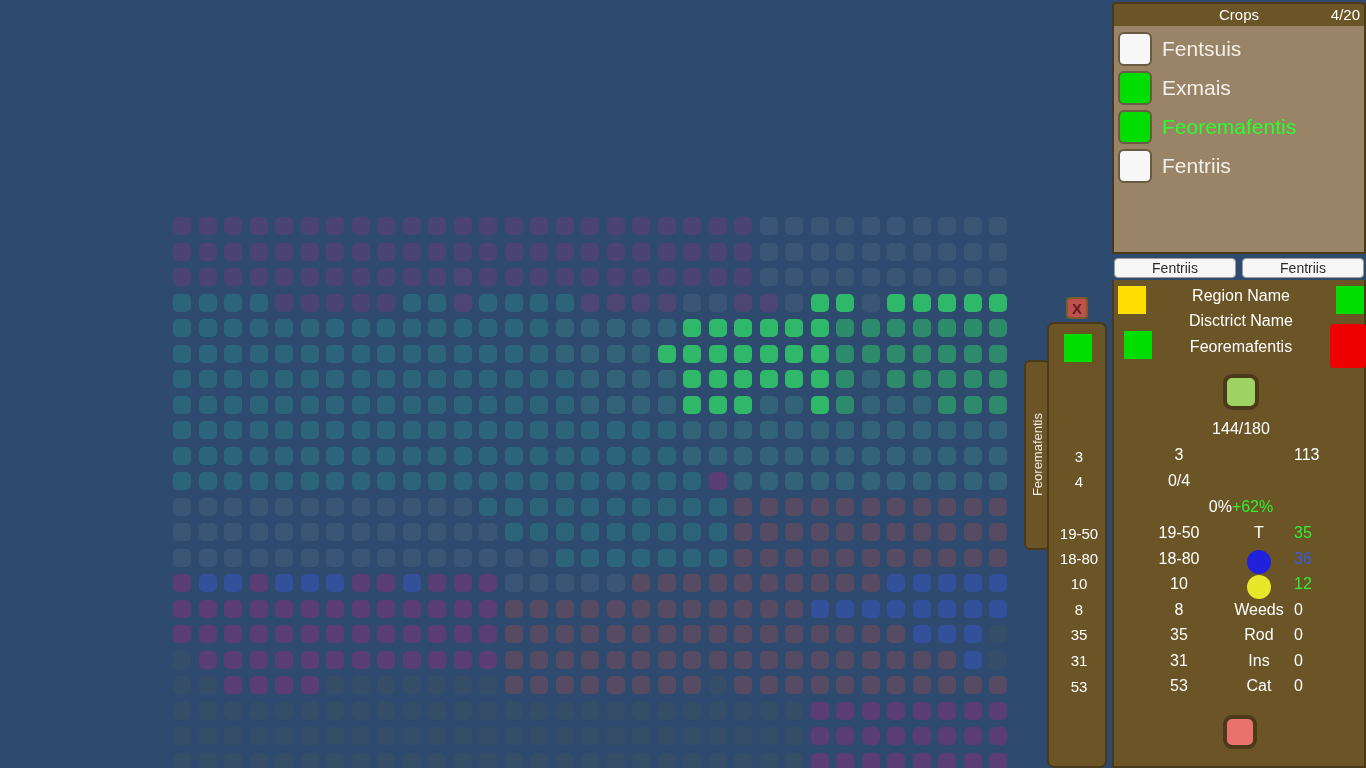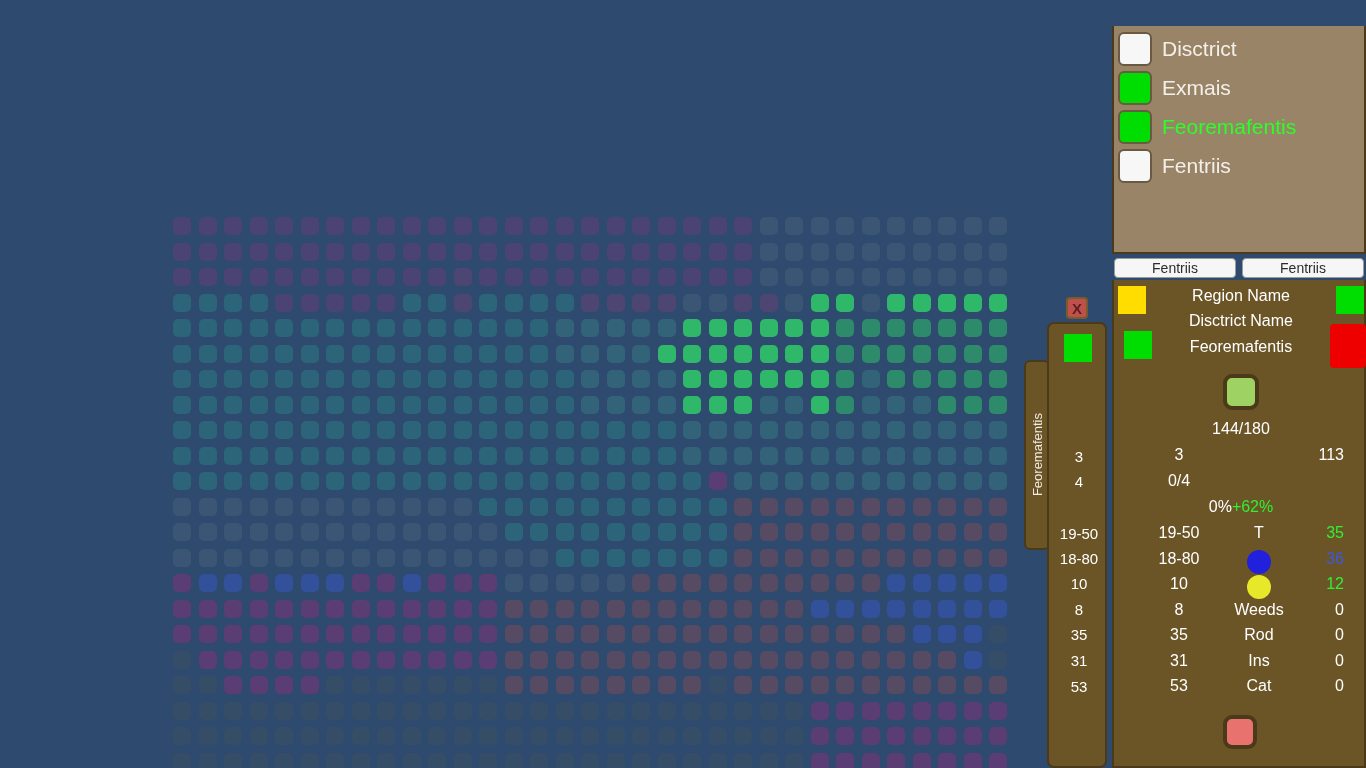--- a/index.html
+++ b/index.html
@@ -937,6 +937,10 @@
 
   <div class="rightcol">
 
+    <div class="crops-header">
+      <div class="title">Crops</div>
+      <div class="count">4/20</div>
+    </div>
 
     <div class="crops-body" id="crops-body">
         <div class="crop-row">

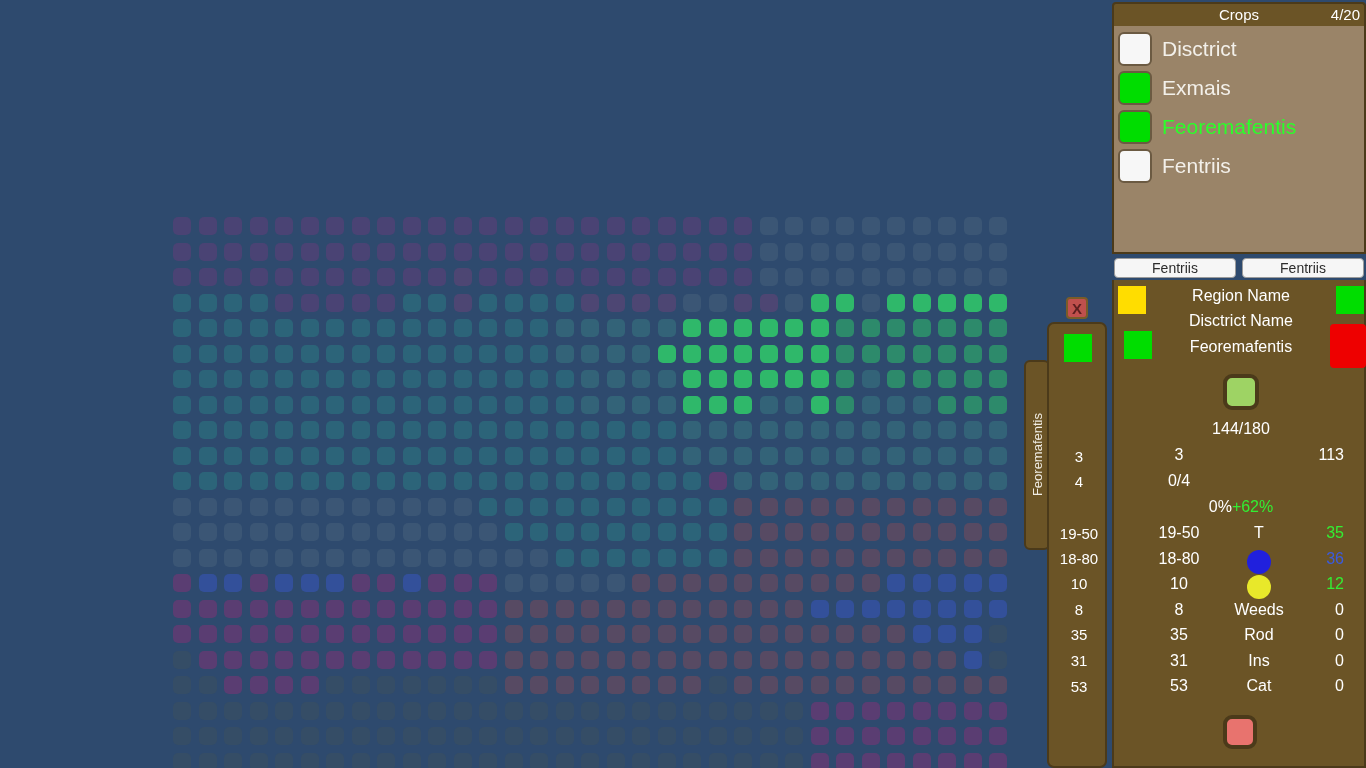--- a/index.html
+++ b/index.html
@@ -945,7 +945,7 @@
     <div class="crops-body" id="crops-body">
         <div class="crop-row">
           <div class="crop-swatch" style="background: rgb(247, 247, 247);"></div>
-          <div class="crop-name">Disctrict</div>
+          <div class="crop-name">Fentsuis</div>
         </div>
         <div class="crop-row">
           <div class="crop-swatch" style="background: rgb(0, 221, 0);"></div>

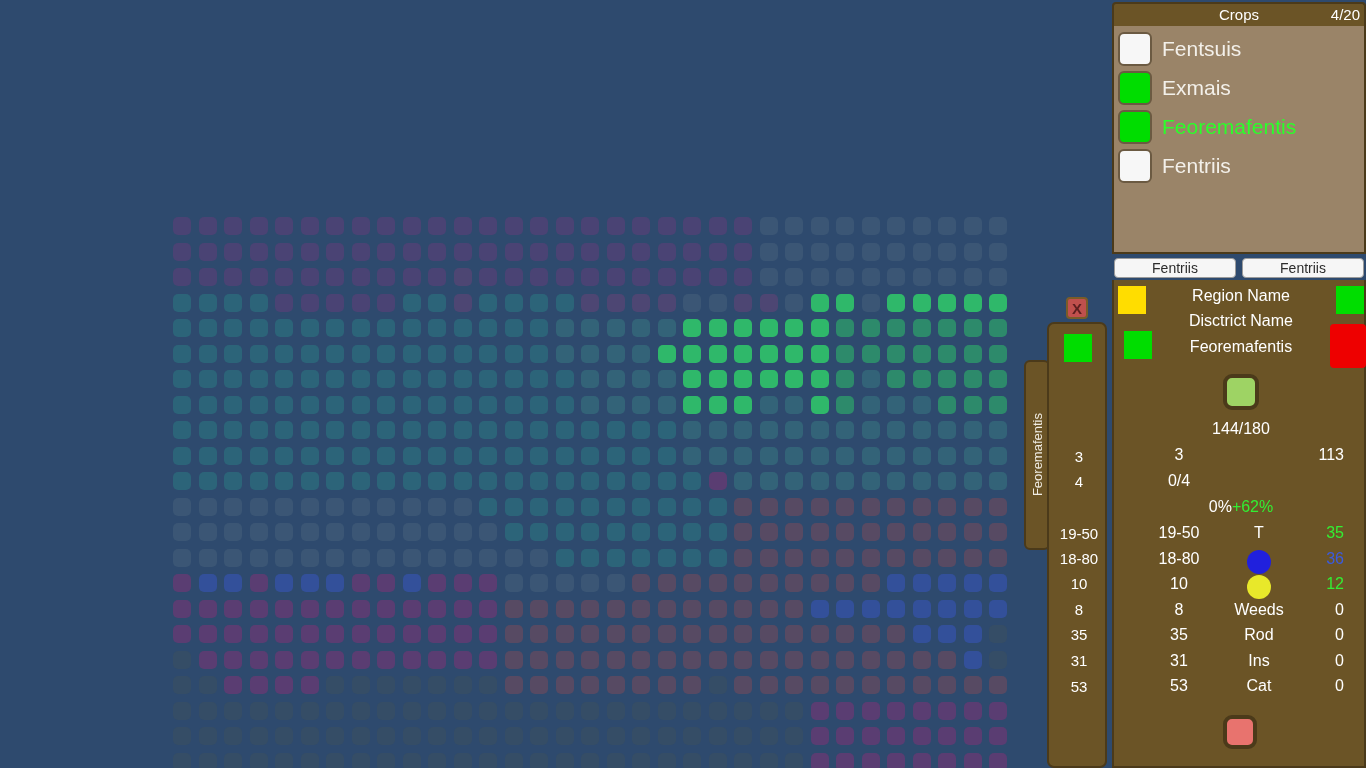--- a/index.html
+++ b/index.html
@@ -179,7 +179,7 @@
   }
   .statrow .c1 { position: absolute; left: 10px; width: 110px; text-align: center; }
   .statrow .c2 { position: absolute; left: 110px; width: 70px; text-align: center; }
-  .statrow .c3 { position: absolute; left: 180px; width: 50px; text-align: right; }
+  .statrow .c3 { position: absolute; left: 180px; width: 50px; text-align: left; }
   .dot { width: 24px; height: 24px; border-radius: 50%; display: inline-block; vertical-align: -5px; }
   .pct-0 { color:#ffffff; } .pct-p { color:#33ee33; }
 </style>

